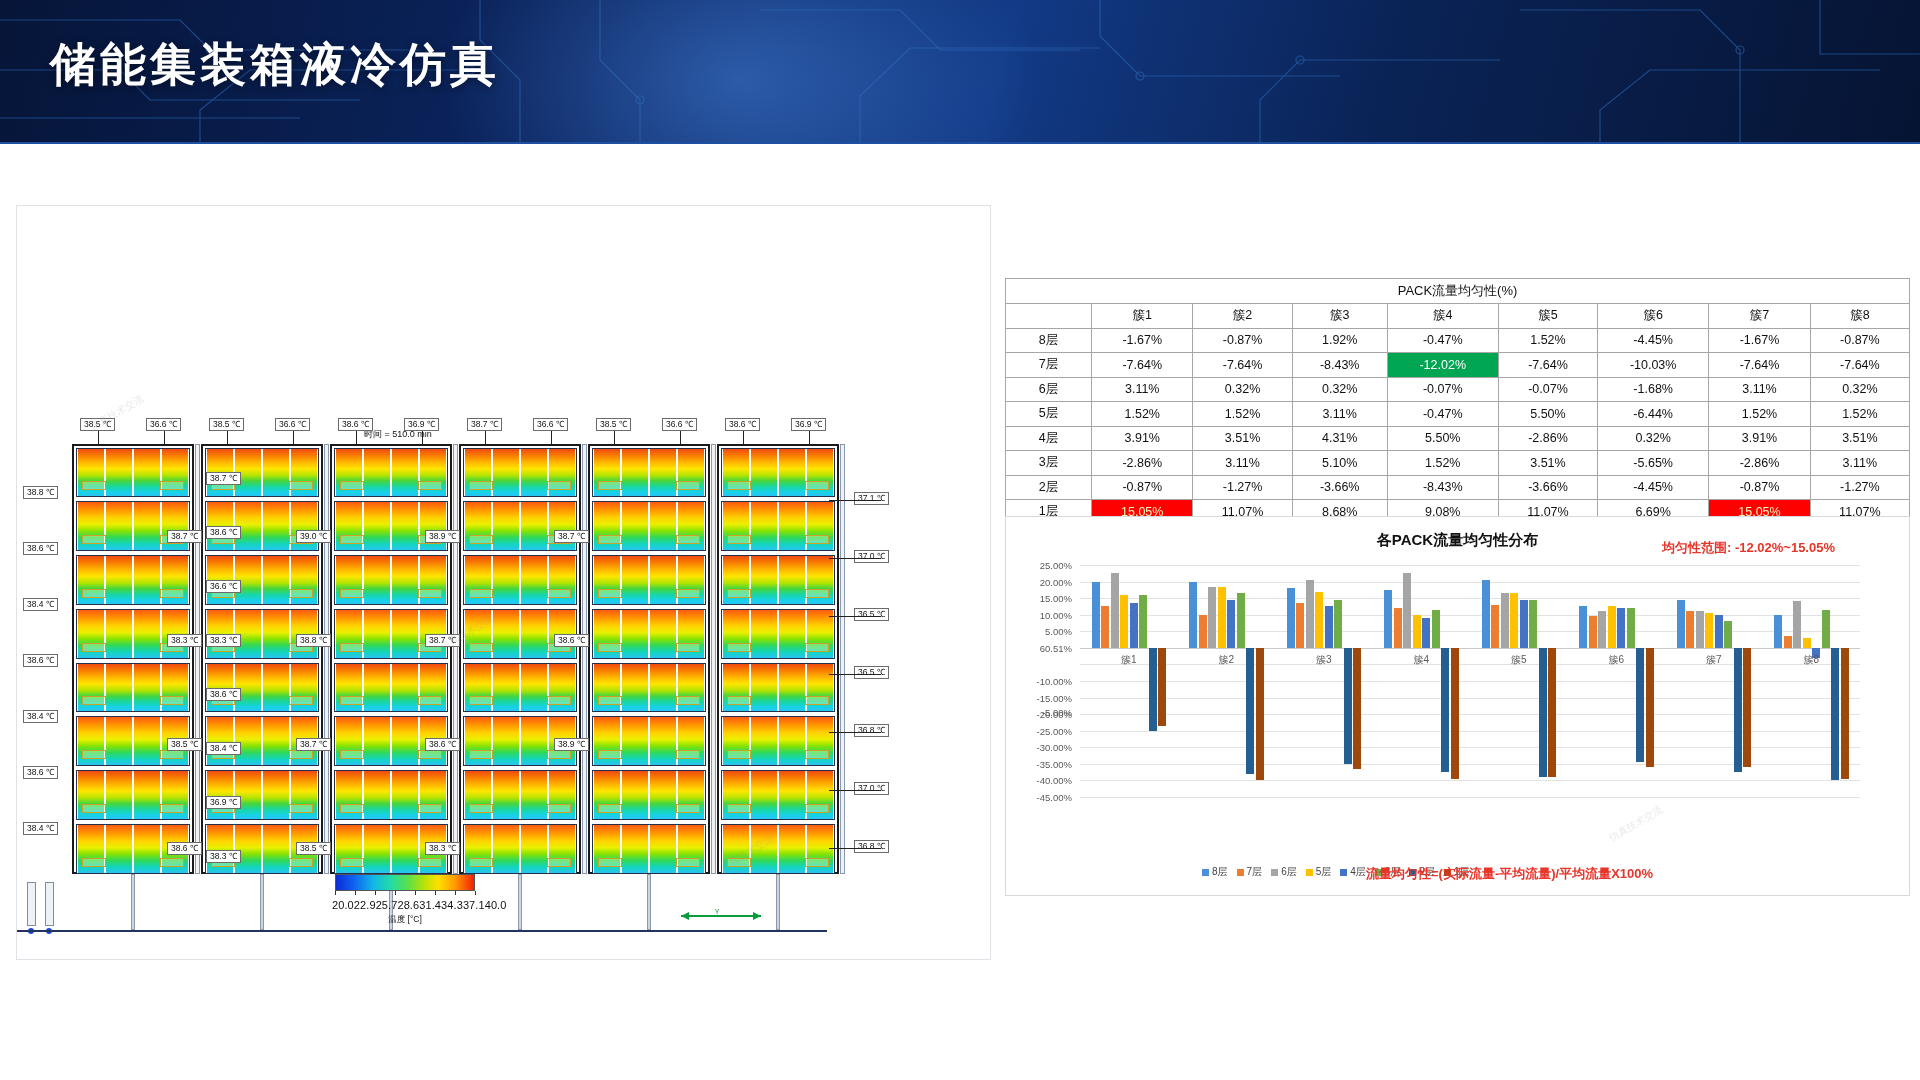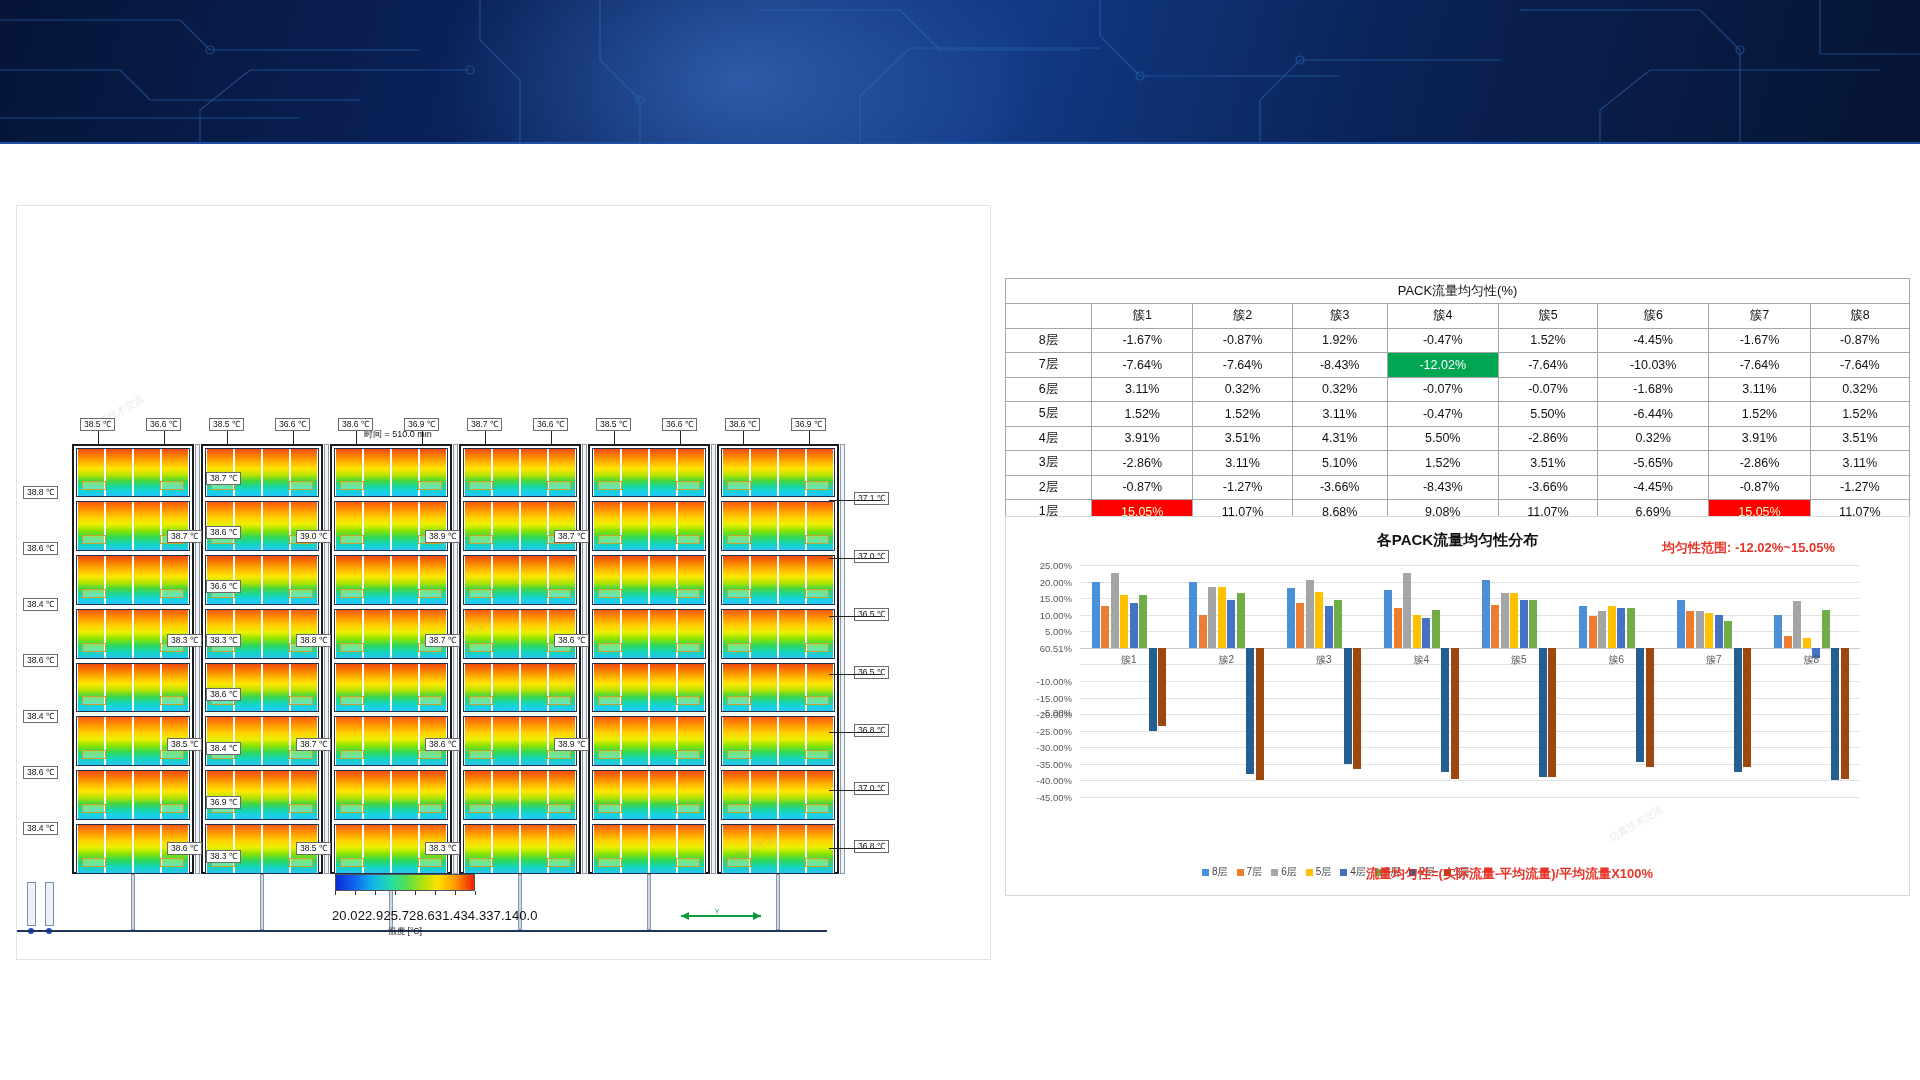--- a/index.html
+++ b/index.html
@@ -122,6 +122,7 @@
     <circle cx="470" cy="70" r="4"></circle>
       <circle cx="1300" cy="60" r="4"></circle>
   </svg>
+  <div id="banner-title">储能集装箱液冷仿真</div>
   <div id="banner-rule"></div>
 </div>
 

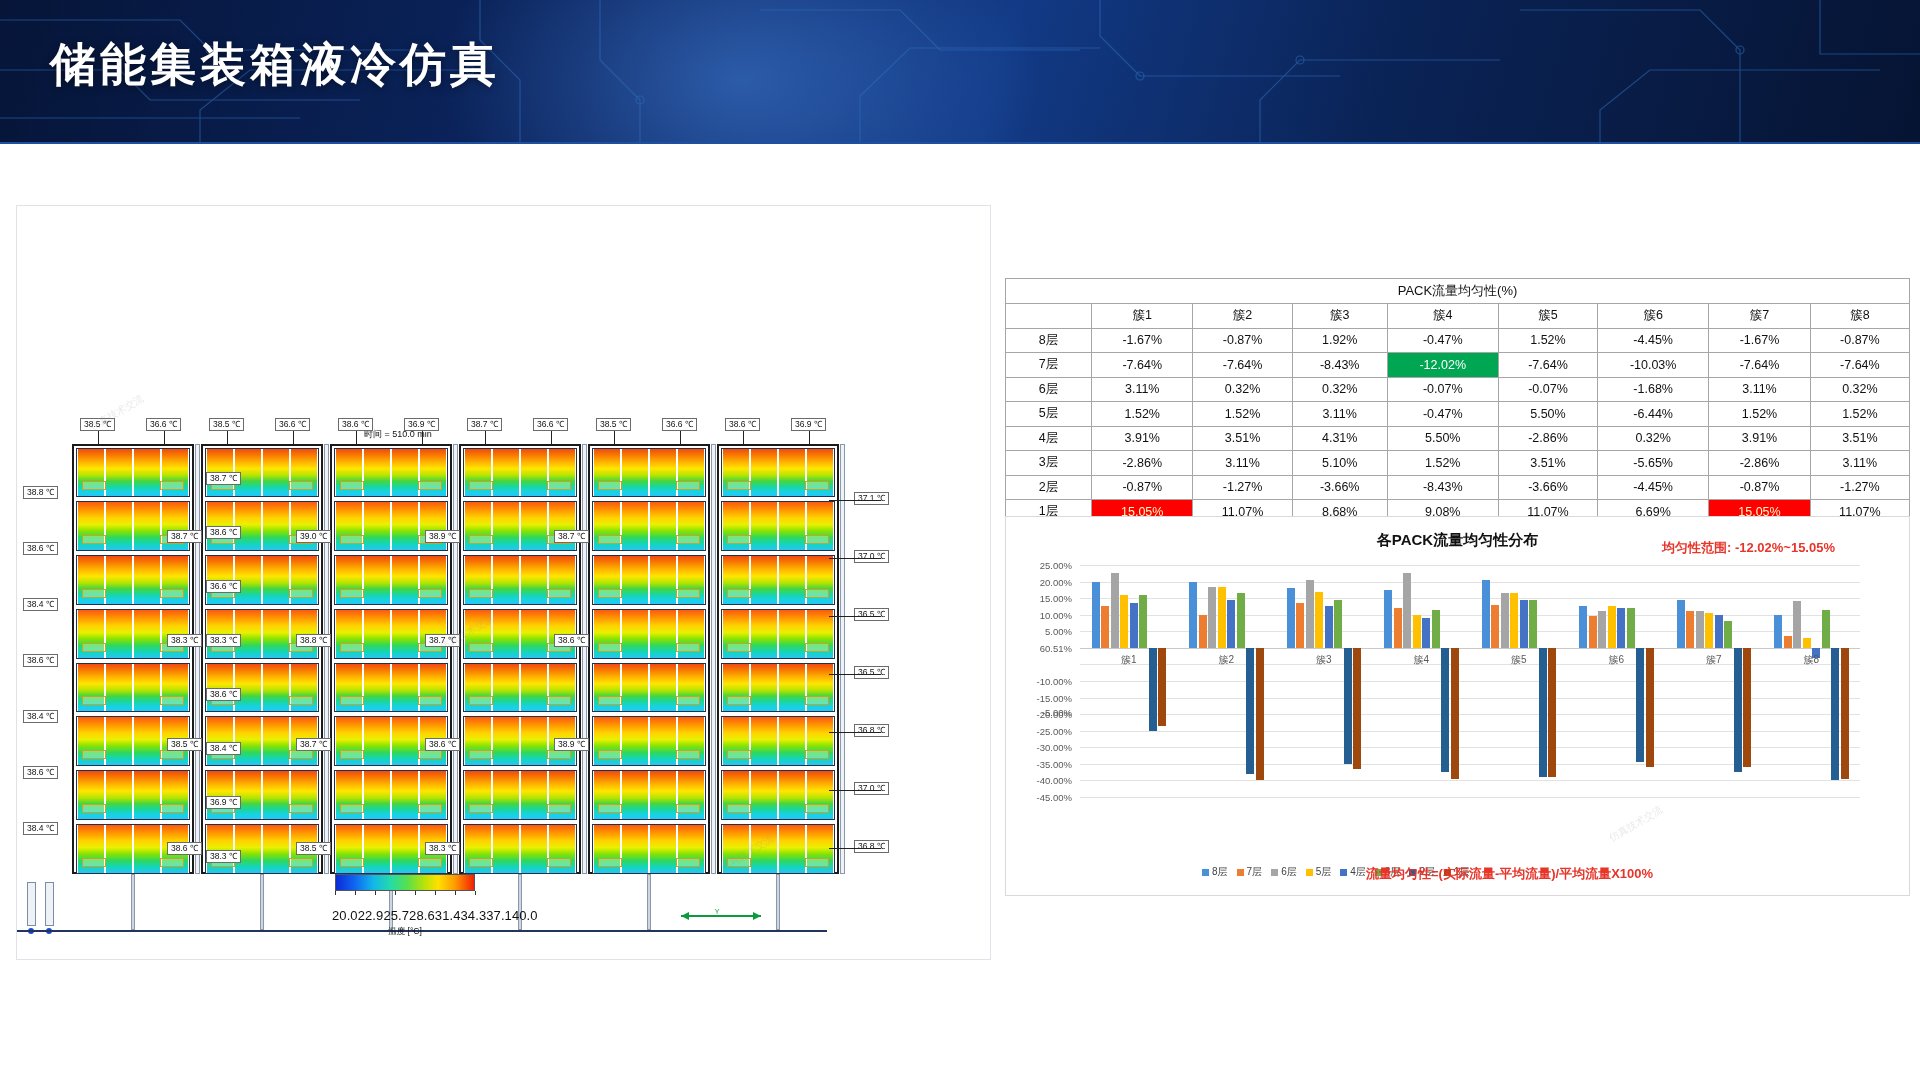--- a/index.html
+++ b/index.html
@@ -53,7 +53,7 @@
       border:1px solid #555; }
   #colorbar-ticks { position:relative; height:6px; }
   #colorbar-ticks i { position:absolute; top:0; width:1px; height:4px; background:#333; }
-  #colorbar-nums { font-size:13px; color:#111; letter-spacing:.1px; margin-top:11px;
+  #colorbar-nums { font-size:11px; color:#111; letter-spacing:.1px; margin-top:2px;
                    display:flex; justify-content:space-between; width:146px; margin-left:-3px; }
   #colorbar-title { text-align:center; font-size:8.5px; color:#111; margin-top:3px; }
 

